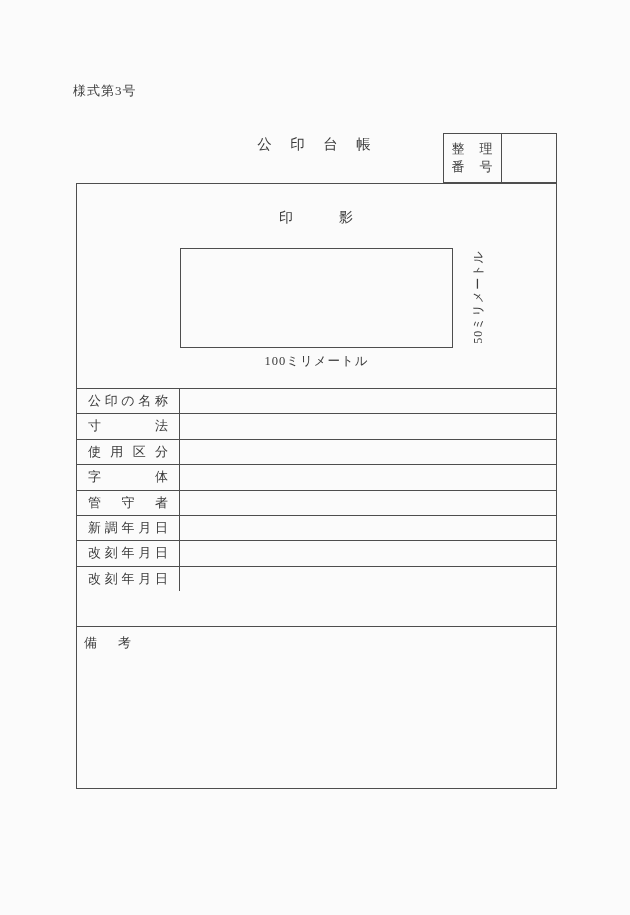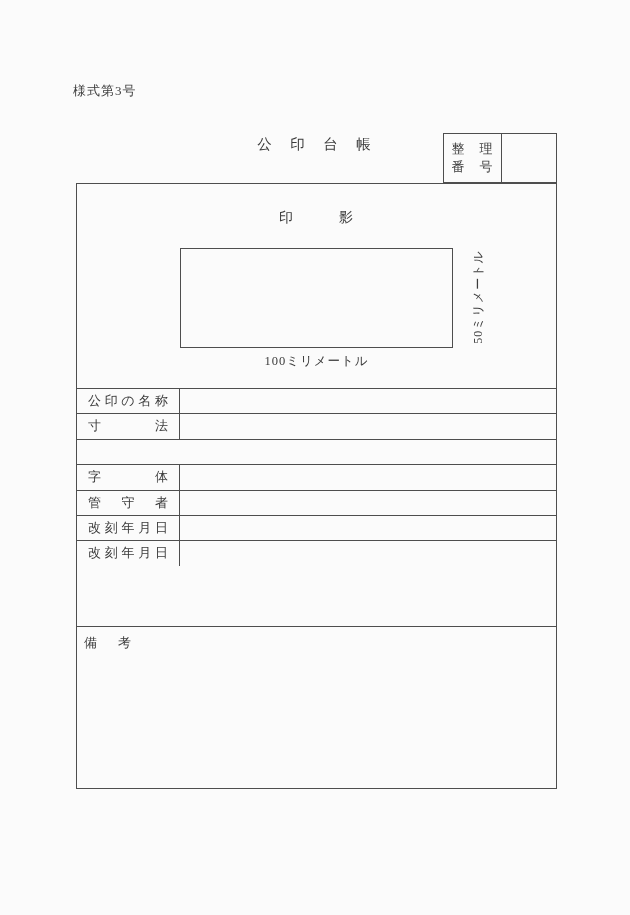--- a/index.html
+++ b/index.html
@@ -216,6 +216,7 @@
       </div>
 
       <div class="form-row">
+        <div class="row-label">使用区分</div>
         <div class="row-value"></div>
       </div>
 

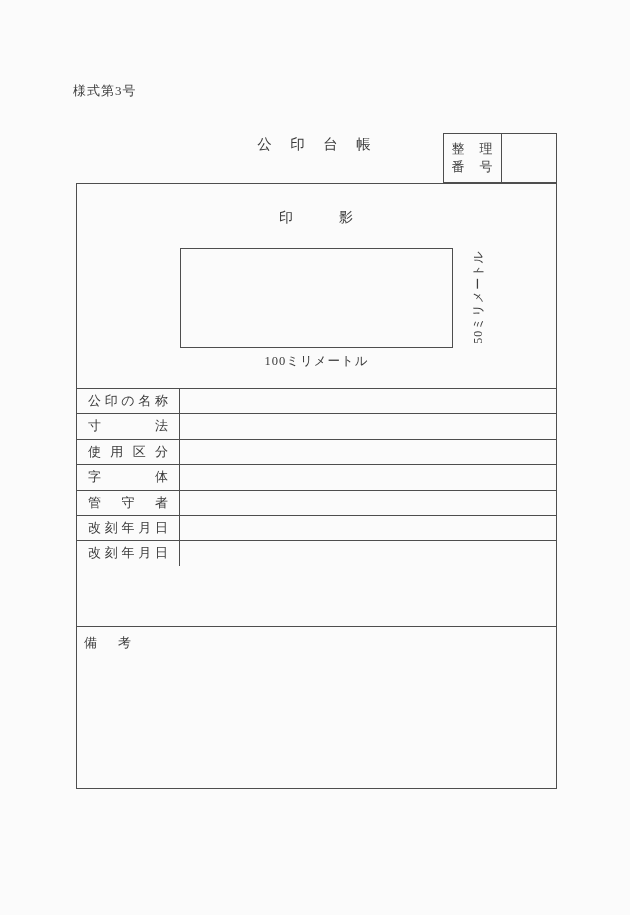--- a/index.html
+++ b/index.html
@@ -230,6 +230,10 @@
         <div class="row-value"></div>
       </div>
 
+      <div class="form-row">
+        <div class="row-label">新調年月日</div>
+        <div class="row-value"></div>
+      </div>
 
       <div class="form-row">
         <div class="row-label">改刻年月日</div>

